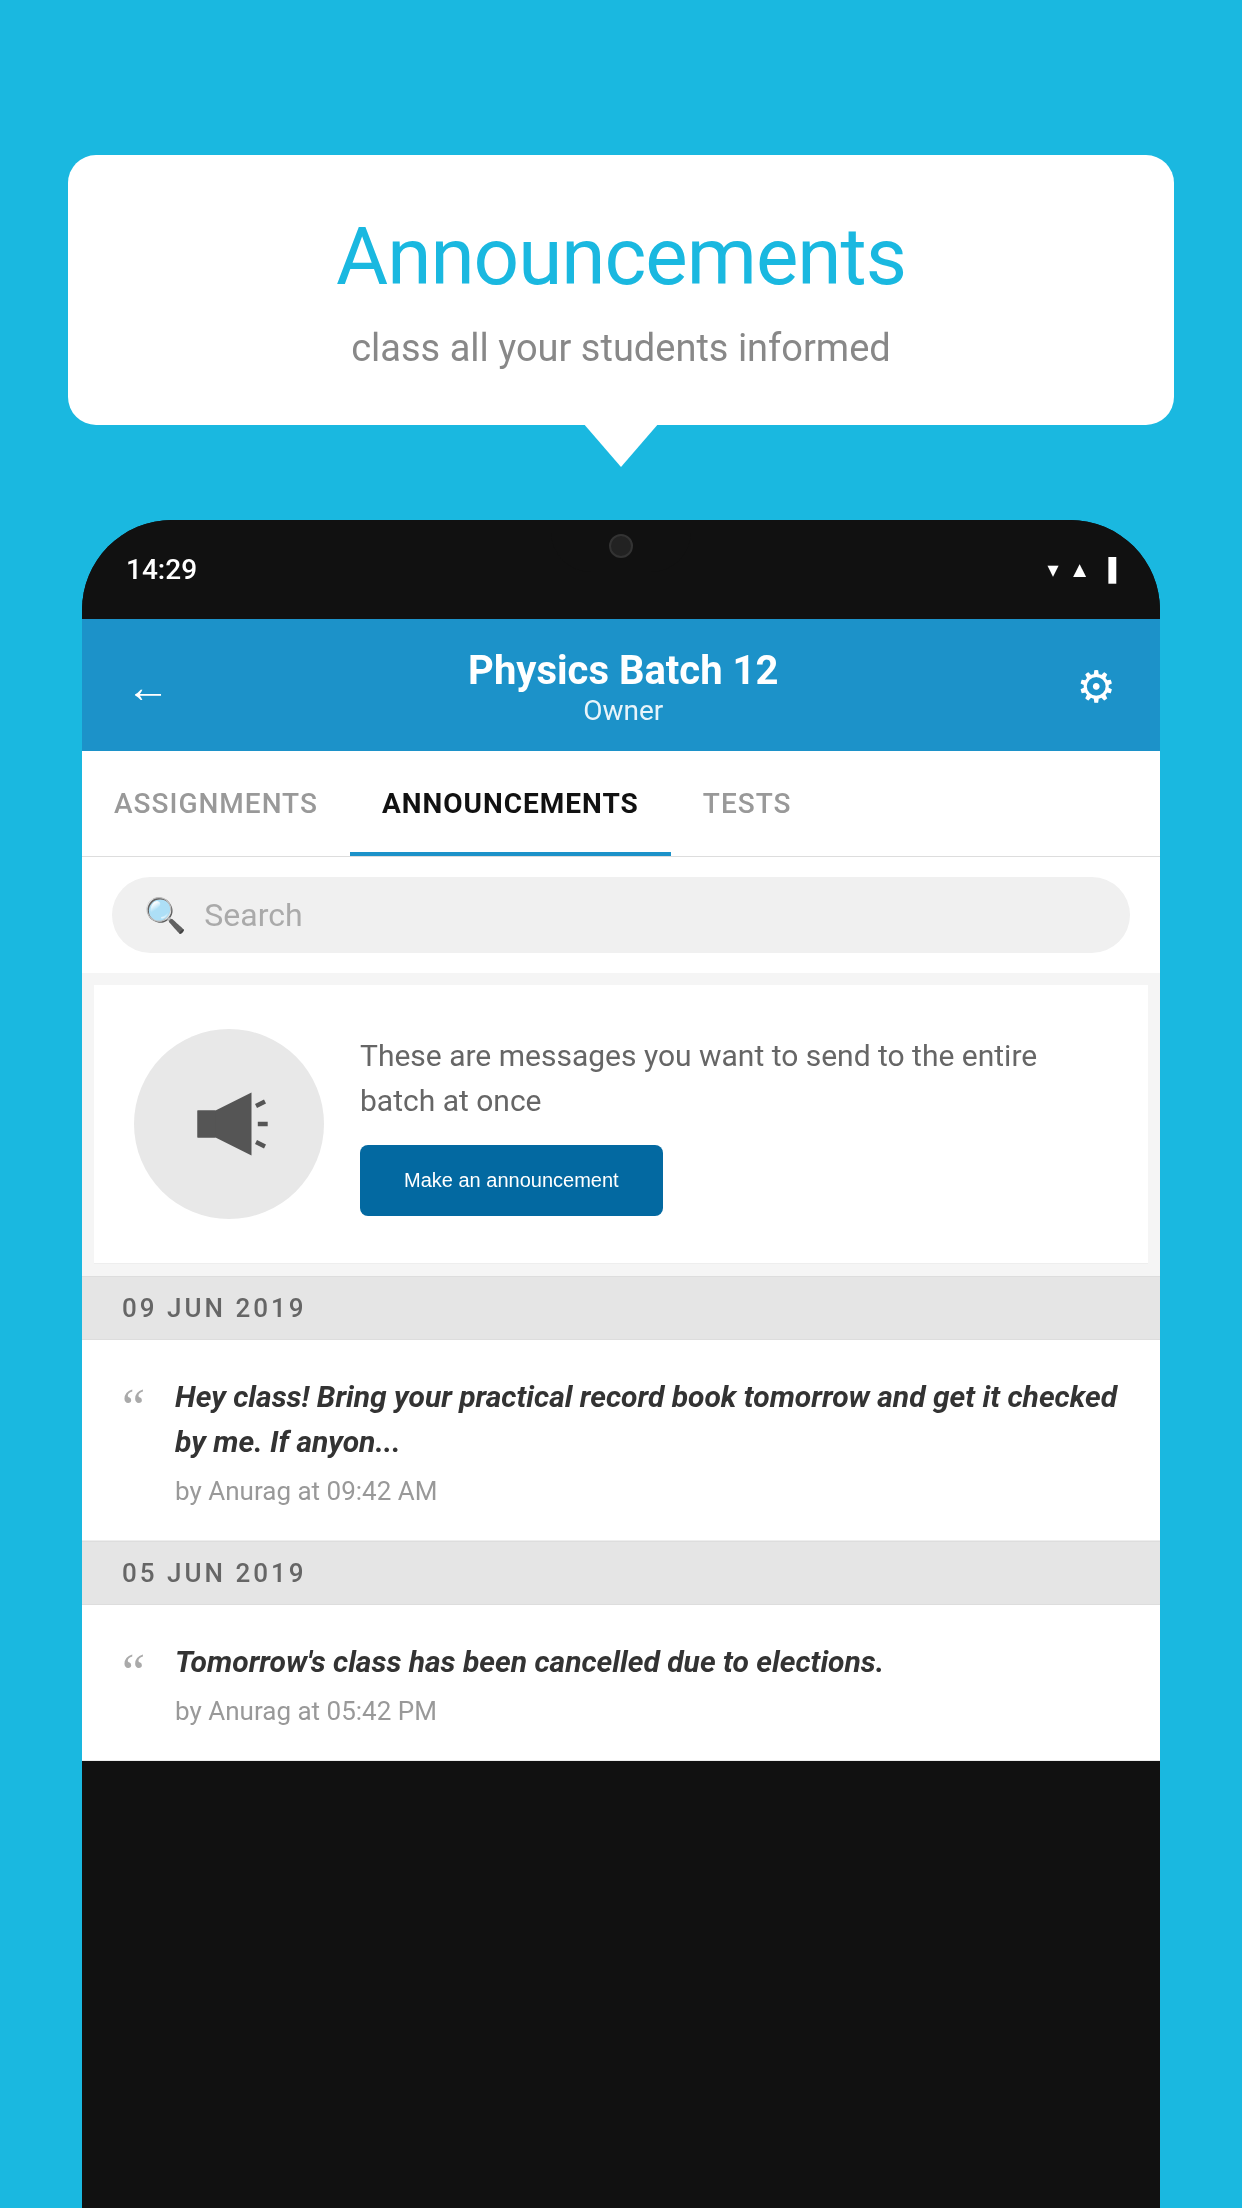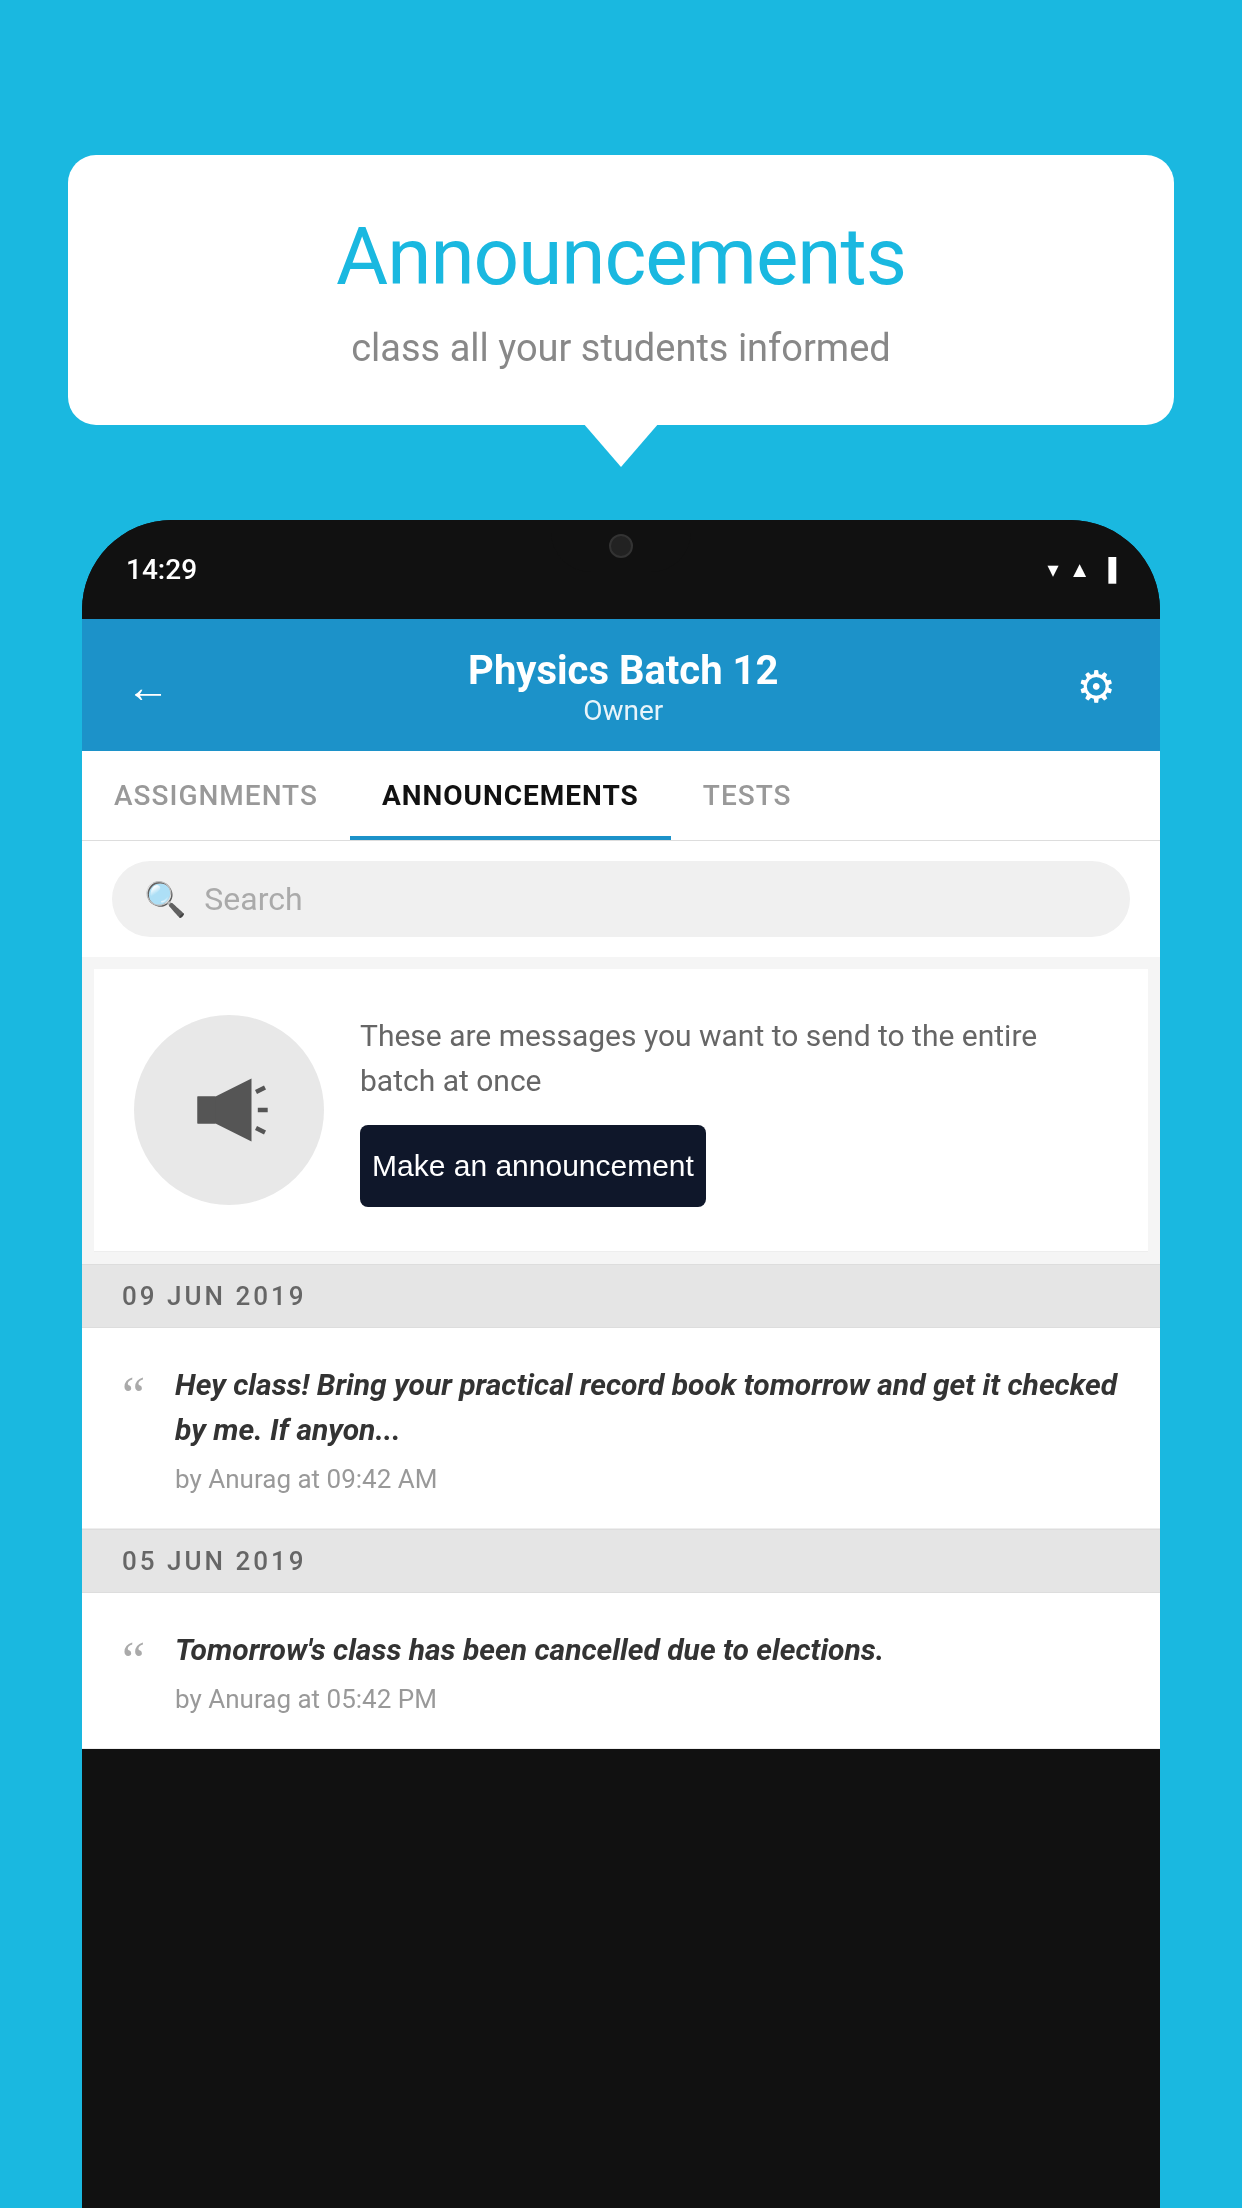--- a/index.html
+++ b/index.html
@@ -155,7 +155,7 @@
       border-bottom: 1px solid #ddd;
     }
     .tab-item {
-      padding: 28px 32px;
+      padding: 36px 32px;
       font-size: 28px;
       color: #999;
       font-weight: 500;

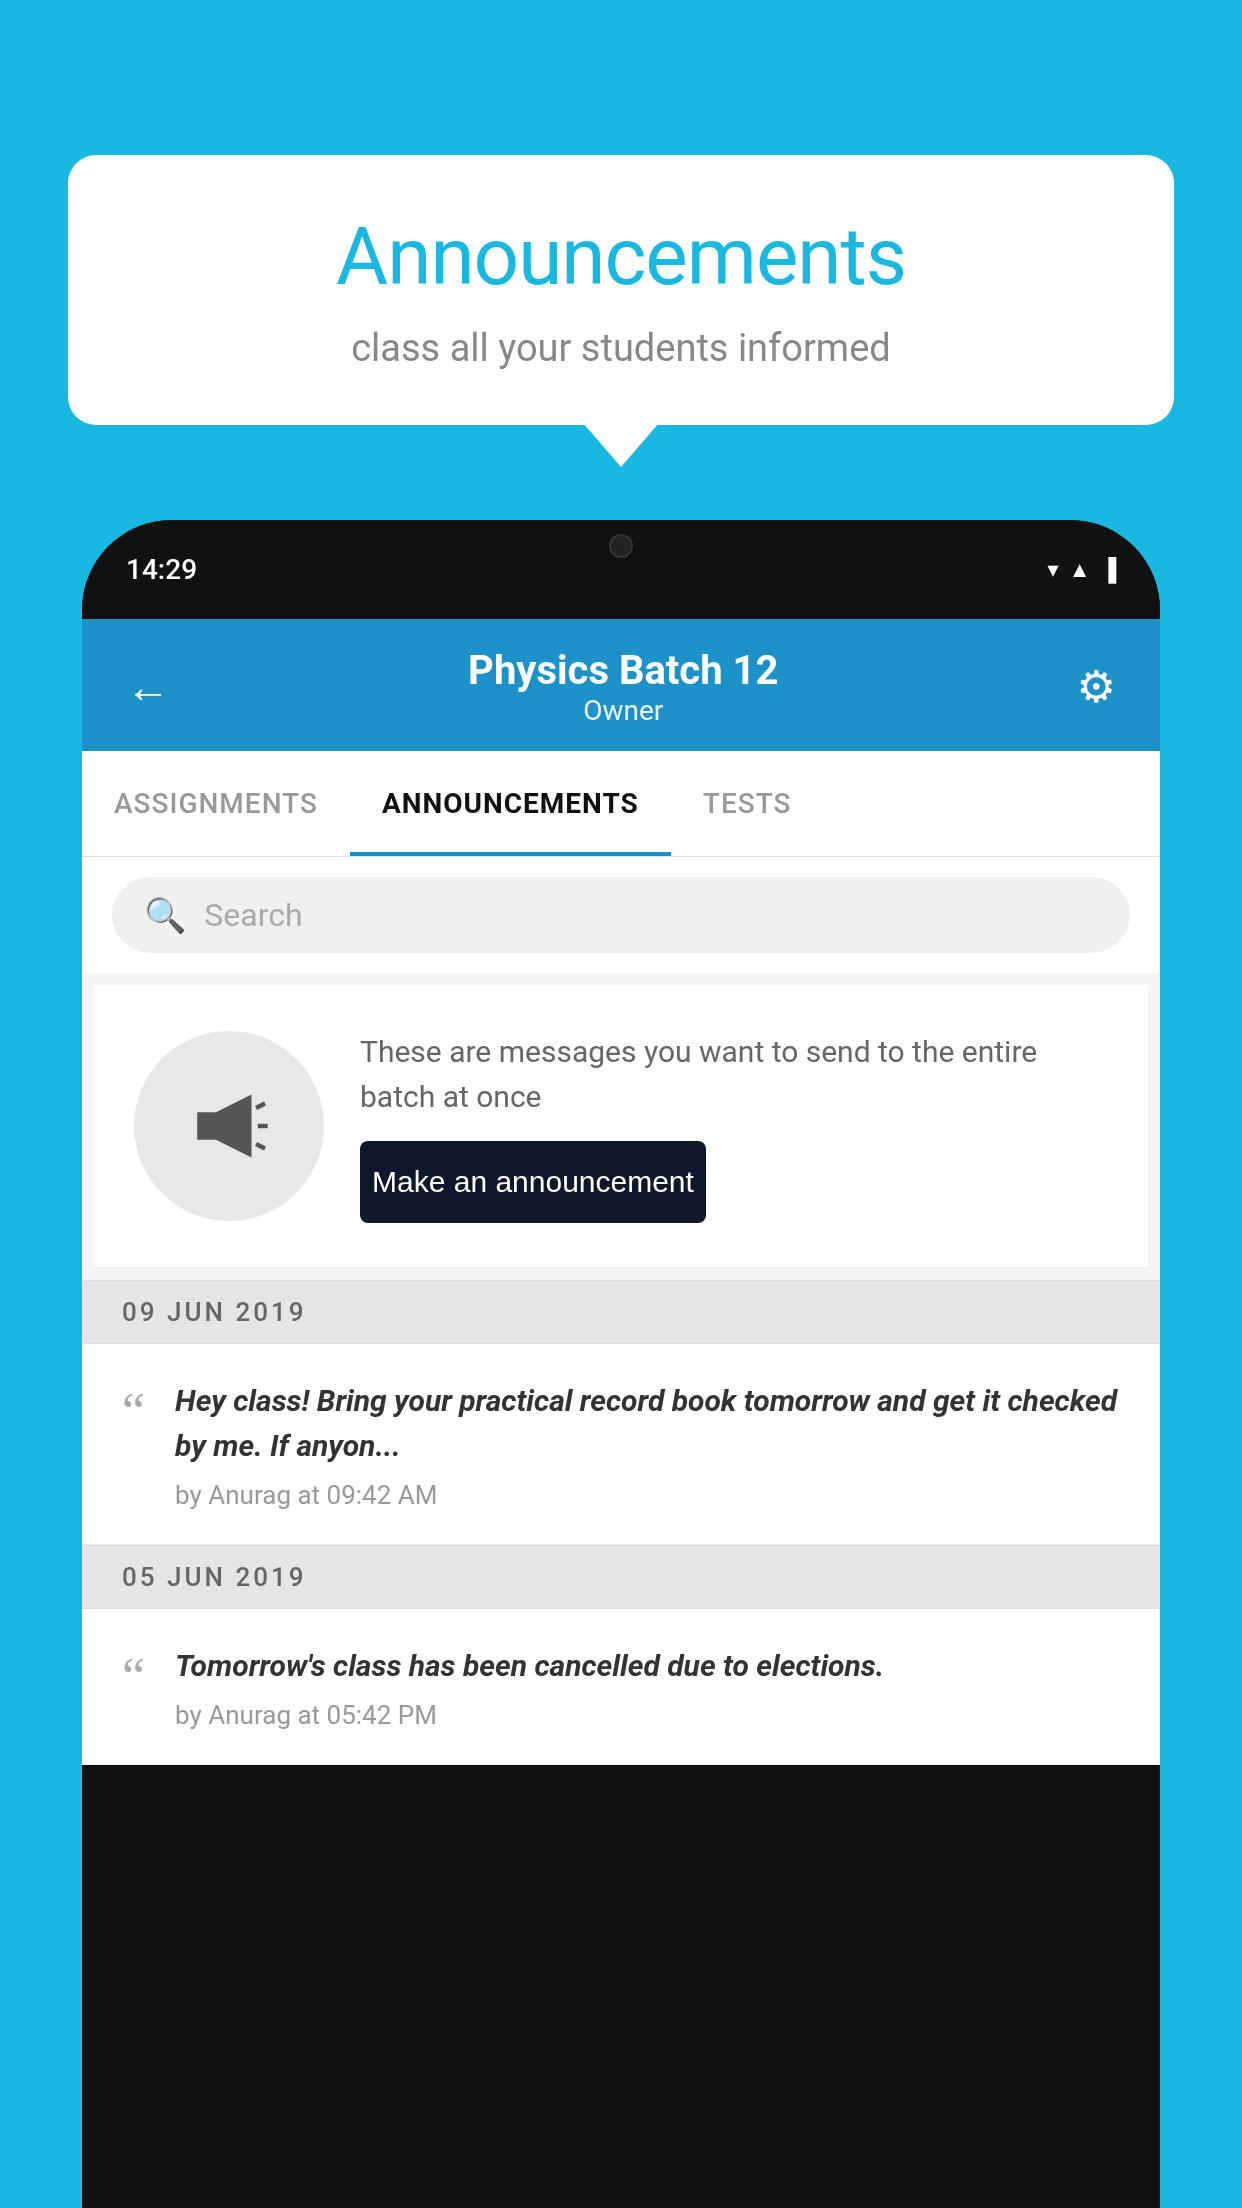--- a/index.html
+++ b/index.html
@@ -232,12 +232,12 @@
       line-height: 1.5;
     }
     .make-announcement-btn {
-      background: #0f172a;
+      background: #0369a1;
       color: white;
       border: none;
       border-radius: 8px;
-      padding: 24px 12px;
-      font-size: 30px;
+      padding: 24px 44px;
+      font-size: 20px;
       font-weight: 500;
       cursor: pointer;
       text-align: center;

